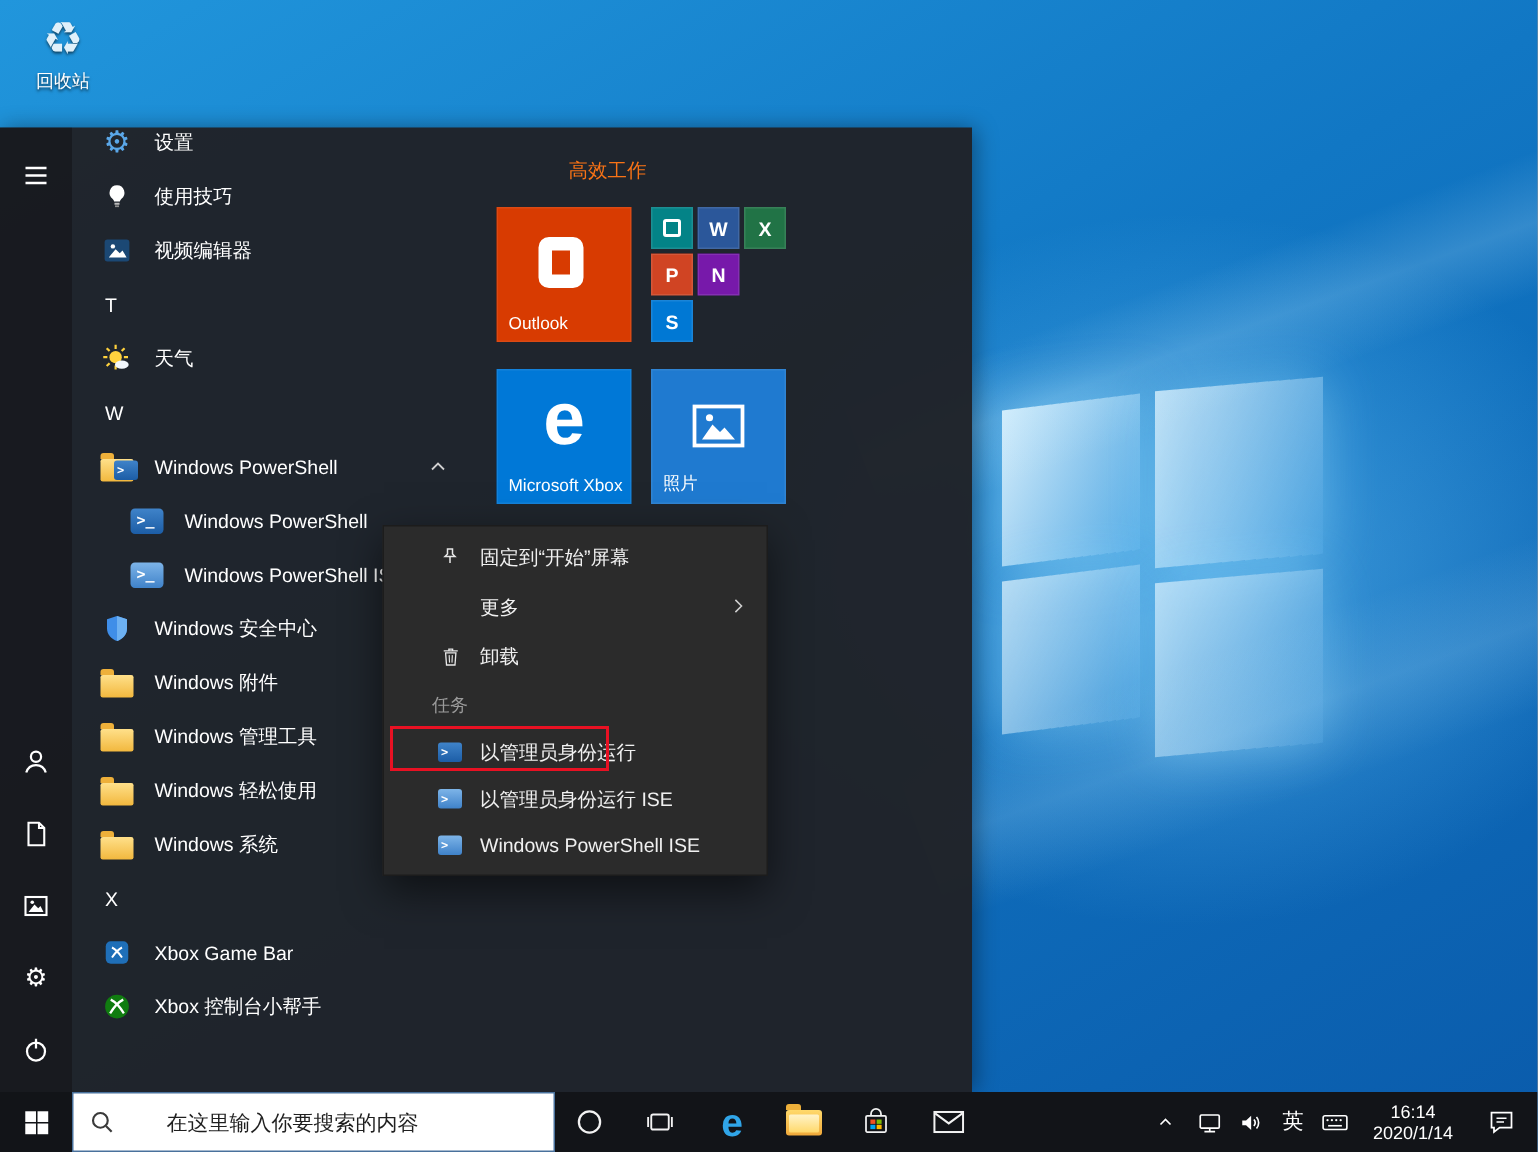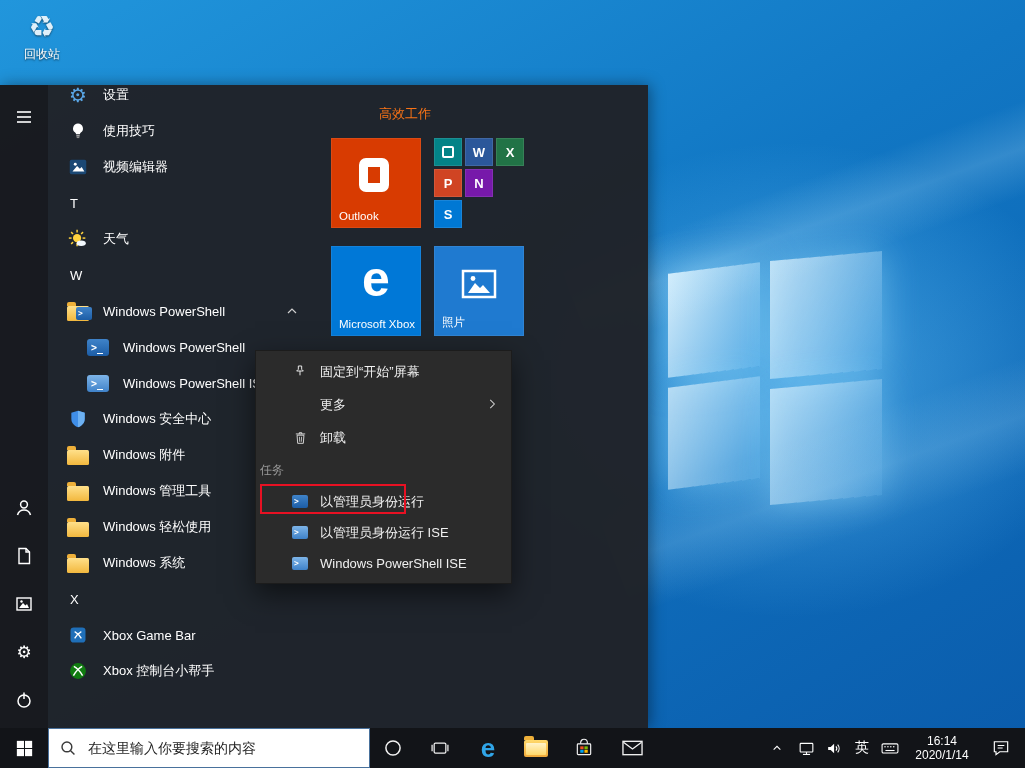--- a/index.html
+++ b/index.html
@@ -79,7 +79,7 @@
   .cm-item{height:33px;display:flex;align-items:center;padding-left:34px;color:#f0f0f0;font-size:13px;position:relative;cursor:default;}
   .cm-item.small{height:31px;}
   .cm-ic{width:20px;height:20px;display:flex;align-items:center;justify-content:center;margin-right:10px;flex:0 0 20px;}
-  .cm-sec{height:32px;display:flex;align-items:center;padding-left:4px;color:#9a9a9a;font-size:12px;}
+  .cm-sec{height:32px;display:flex;align-items:center;padding-left:32px;color:#9a9a9a;font-size:12px;}
   .cm-chev{position:absolute;right:12px;top:9px;}
   .red-box{position:absolute;left:4px;top:133px;width:146px;height:30px;border:2px solid #e81123;pointer-events:none;}
 

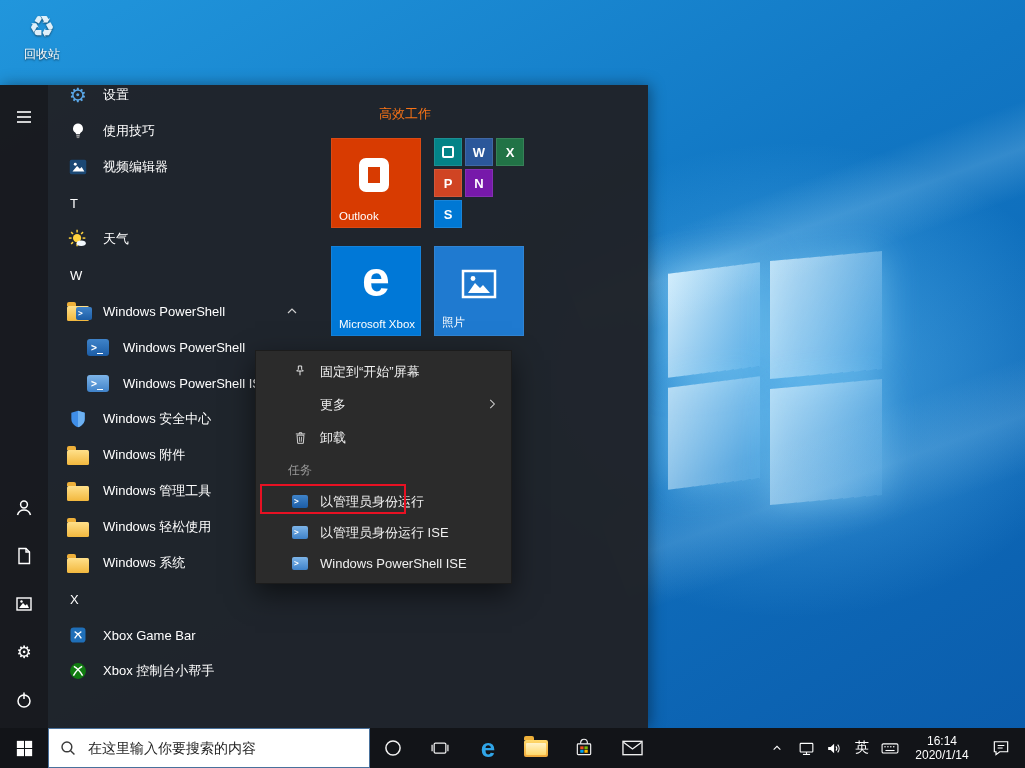--- a/index.html
+++ b/index.html
@@ -88,7 +88,7 @@
   .tb-btn{position:absolute;top:0;height:40px;display:flex;align-items:center;justify-content:center;}
   .start-btn{left:0;width:48px;}
   .searchbox{position:absolute;left:48px;top:0;width:322px;height:40px;background:#fff;
-    border:1px solid #49719c;display:flex;align-items:center;padding-left:10px;}
+    border:1px solid #49719c;display:flex;align-items:center;padding-left:10px;justify-content:space-between;}
   .searchbox input{border:none;outline:none;font-size:14px;width:260px;margin-left:8px;color:#111;
     font-family:"Liberation Sans","DejaVu Sans",sans-serif;background:transparent;}
   .searchbox input::placeholder{color:#1f1f1f;opacity:1;}

